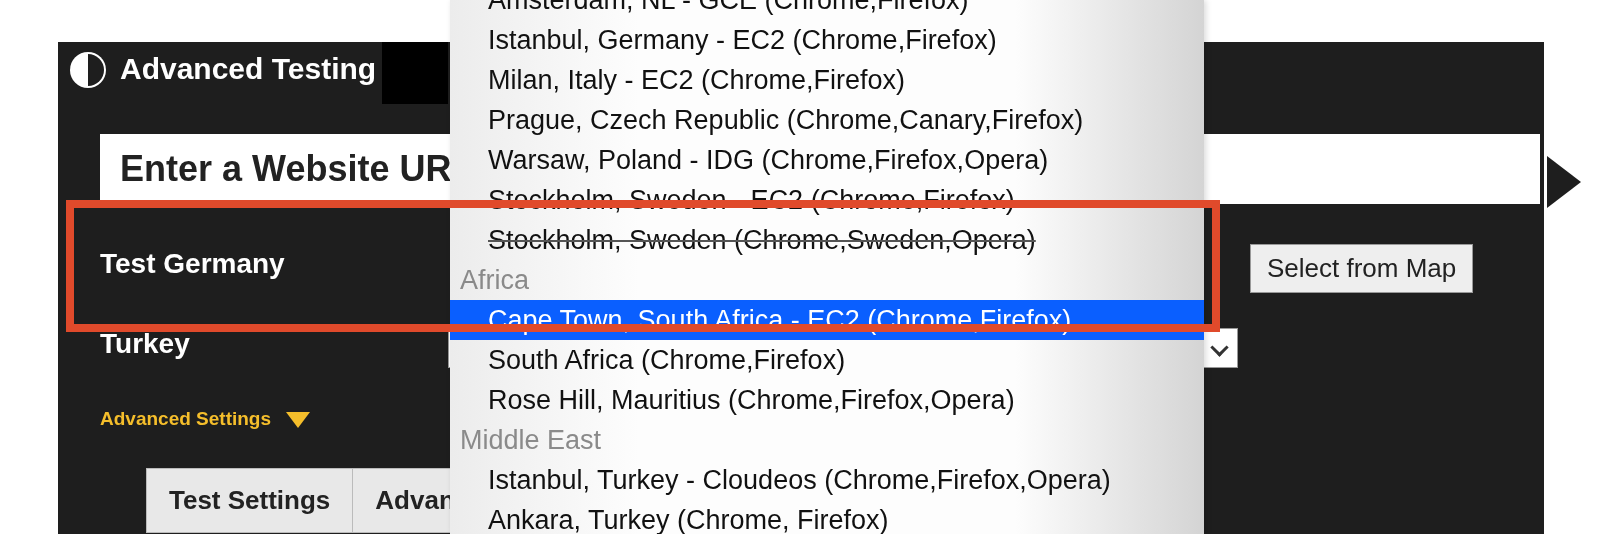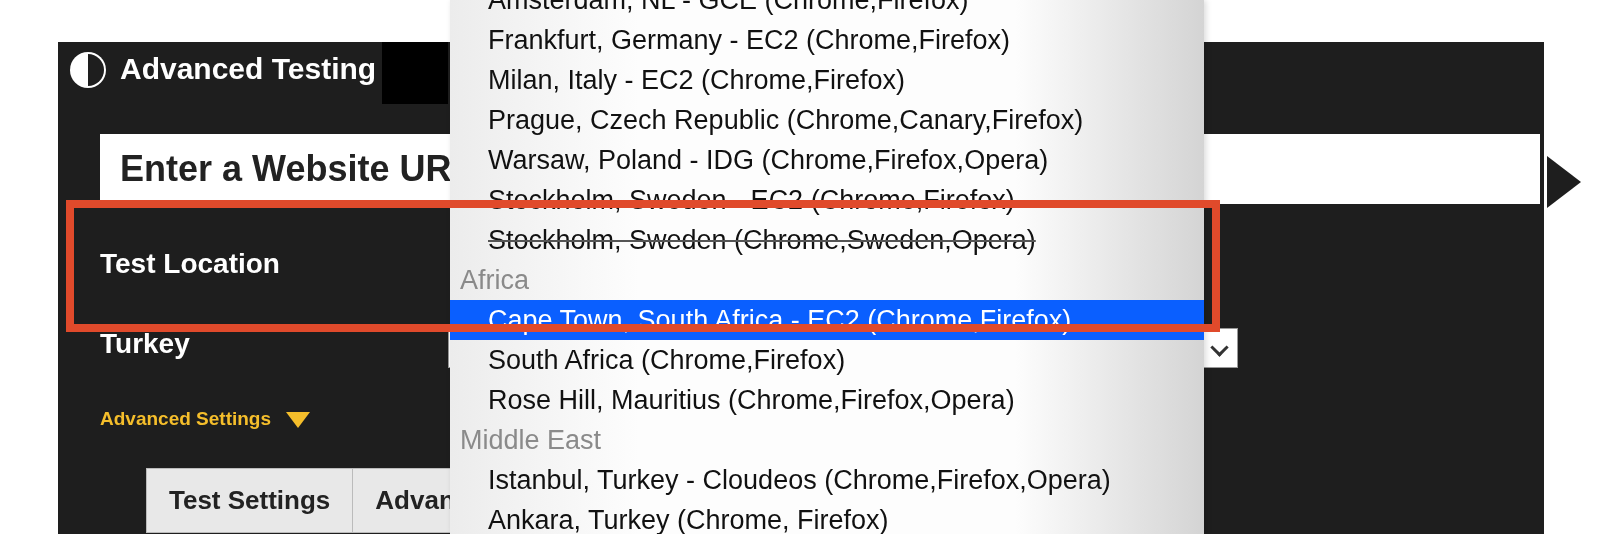--- a/index.html
+++ b/index.html
@@ -138,7 +138,7 @@
 
   <div class="dropdown" id="dropdown">
       <div class="opt cut-top">Amsterdam, NL - GCE (Chrome,Firefox)</div>
-      <div class="opt">Frankfurt, Germany - EC2 (Chrome,Firefox)</div>
+      <div class="opt">Istanbul, Germany - EC2 (Chrome,Firefox)</div>
       <div class="opt">Milan, Italy - EC2 (Chrome,Firefox)</div>
       <div class="opt">Prague, Czech Republic (Chrome,Canary,Firefox)</div>
       <div class="opt">Warsaw, Poland - IDG (Chrome,Firefox,Opera)</div>

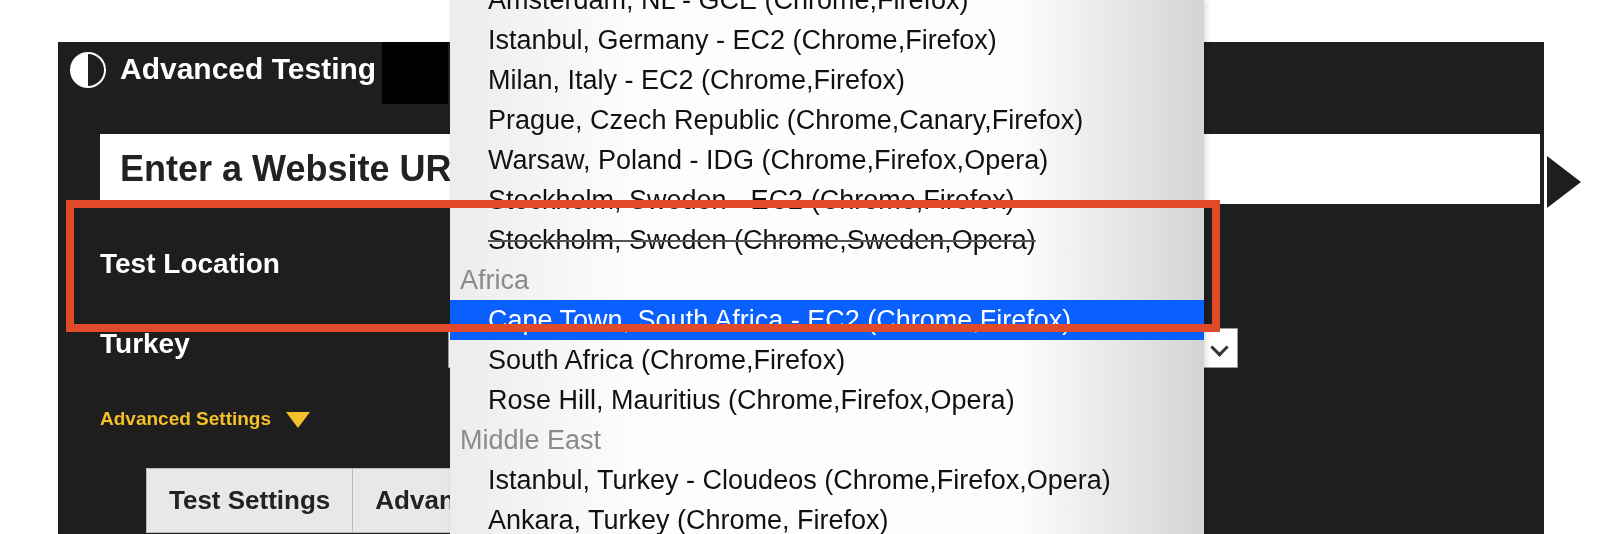--- a/index.html
+++ b/index.html
@@ -118,7 +118,7 @@
   <input class="url-input" type="text" placeholder="Enter a Website URL" style="">
   <div class="url-arrow"></div>
 
-  <div class="lbl lbl-location">Test Location</div>
+  <div class="lbl lbl-location">Test Germany</div>
   <div class="lbl lbl-browser">Turkey</div>
 
   <div class="adv-link">

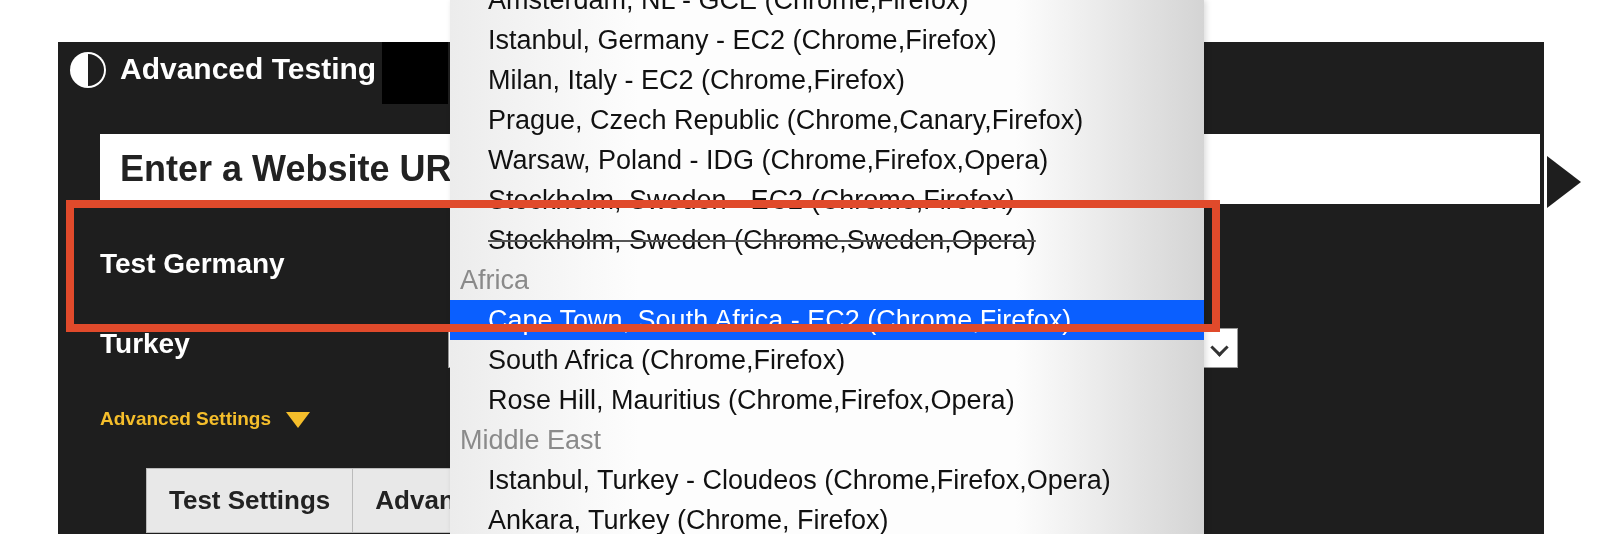--- a/index.html
+++ b/index.html
@@ -135,6 +135,7 @@
     <span class="chev"></span>
   </div>
 
+  <button class="map-btn">Select from Map</button>
 
   <div class="dropdown" id="dropdown">
       <div class="opt cut-top">Amsterdam, NL - GCE (Chrome,Firefox)</div>

